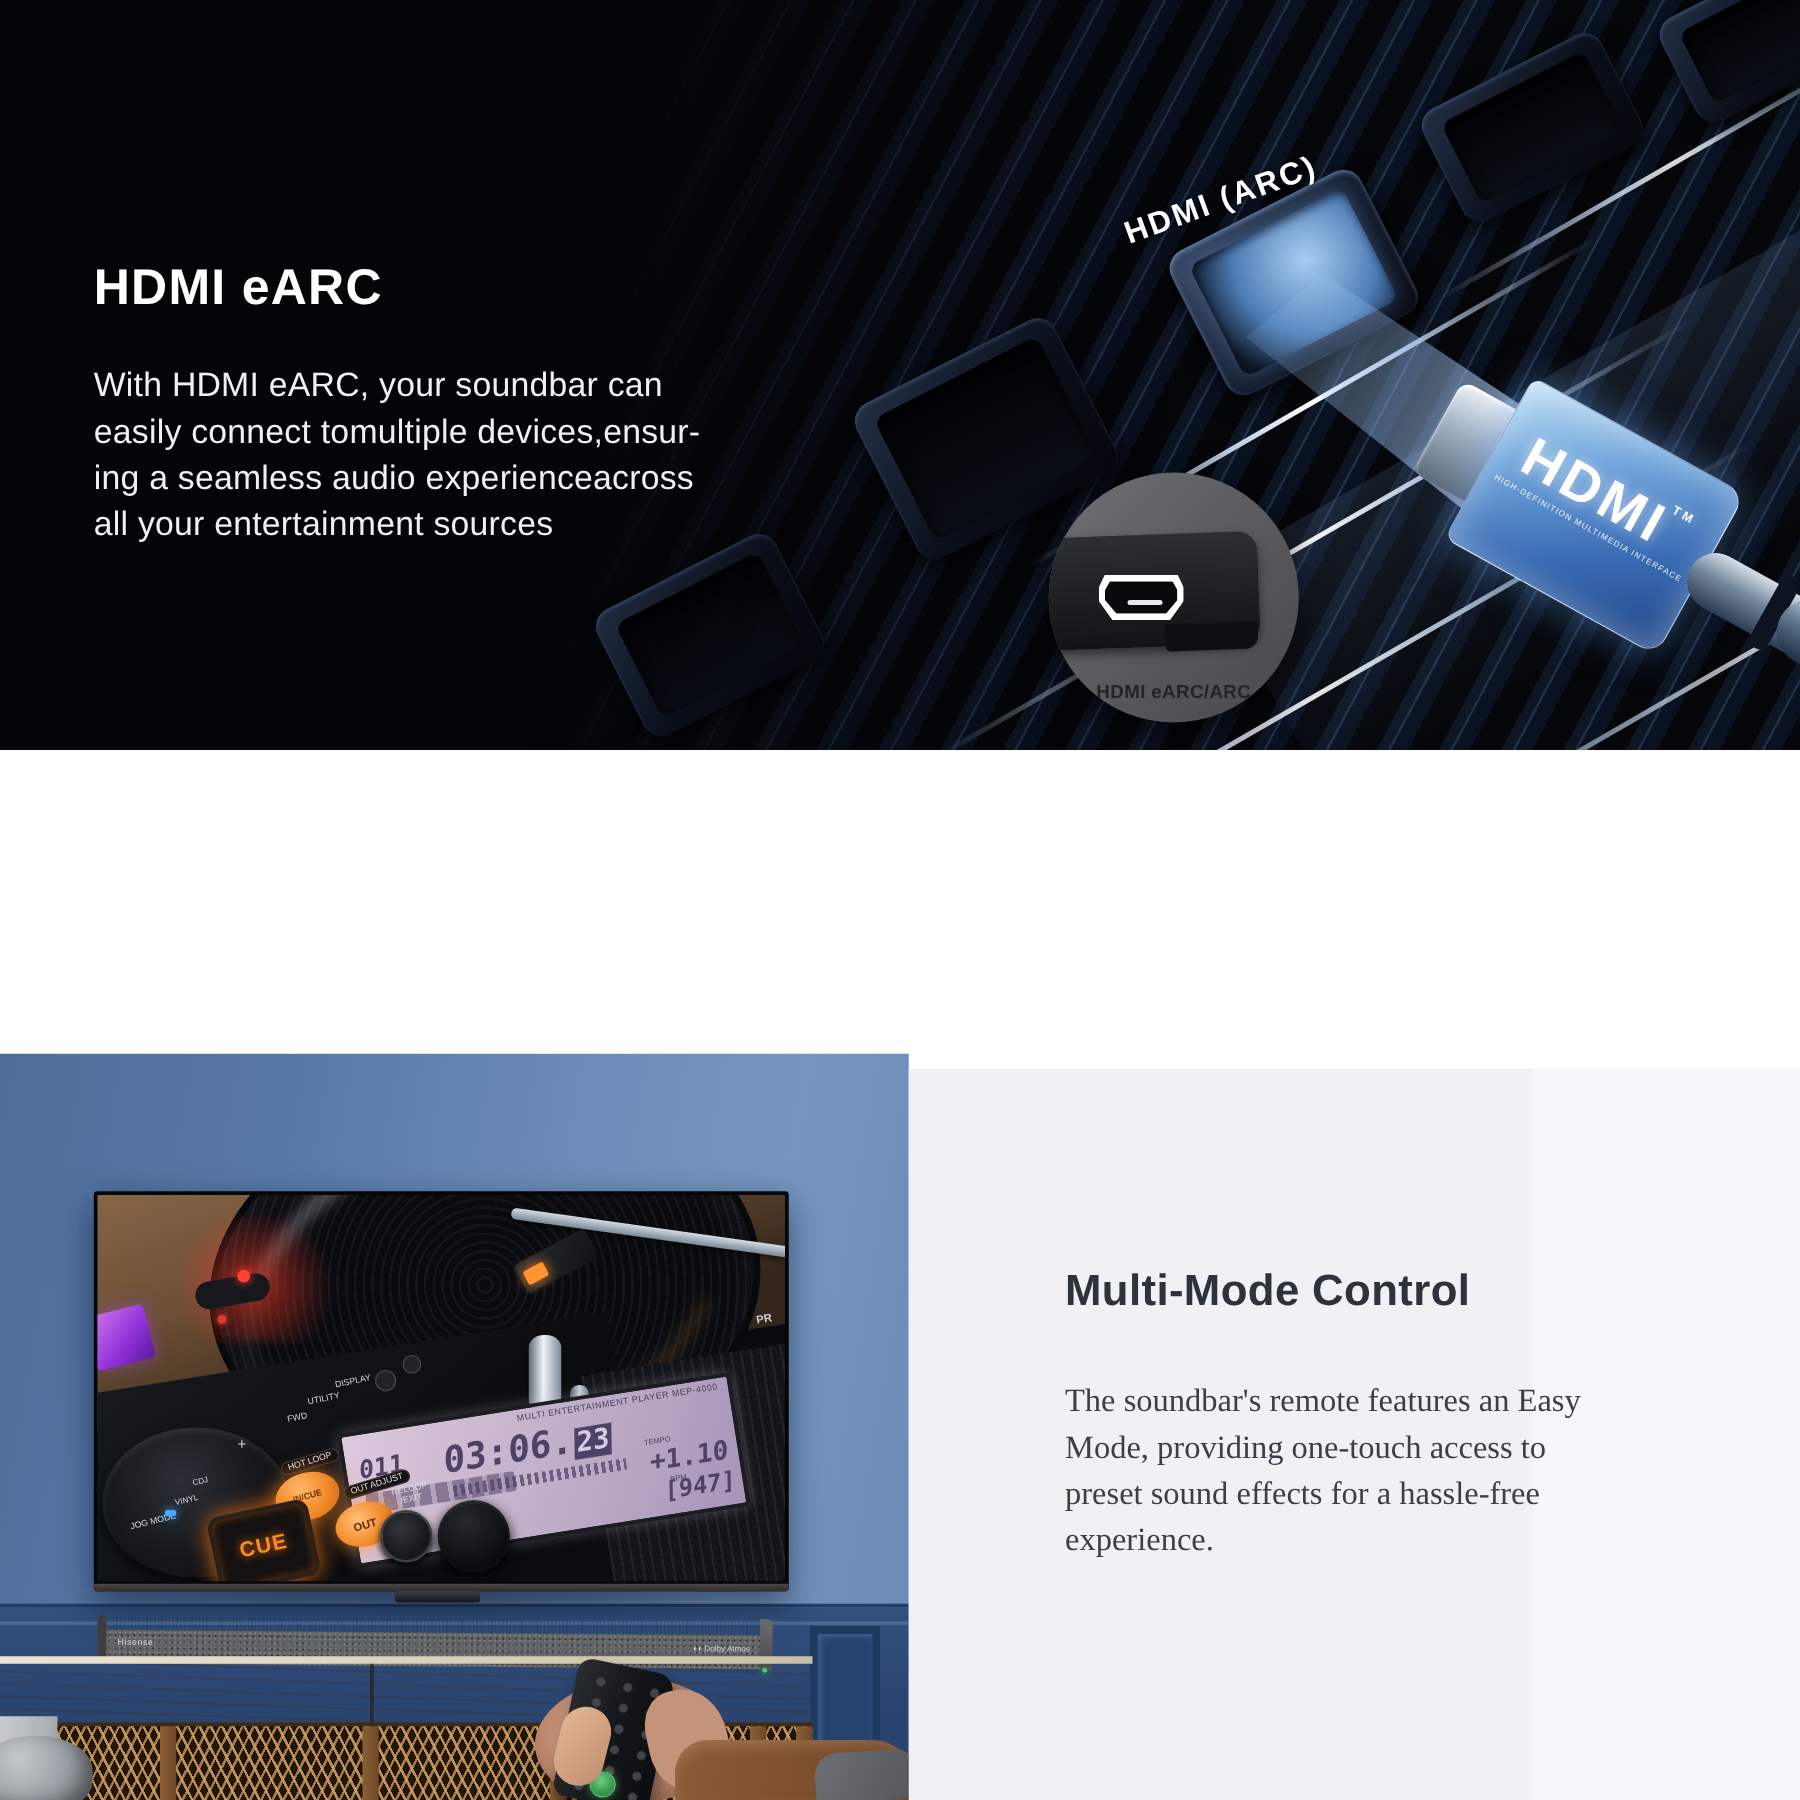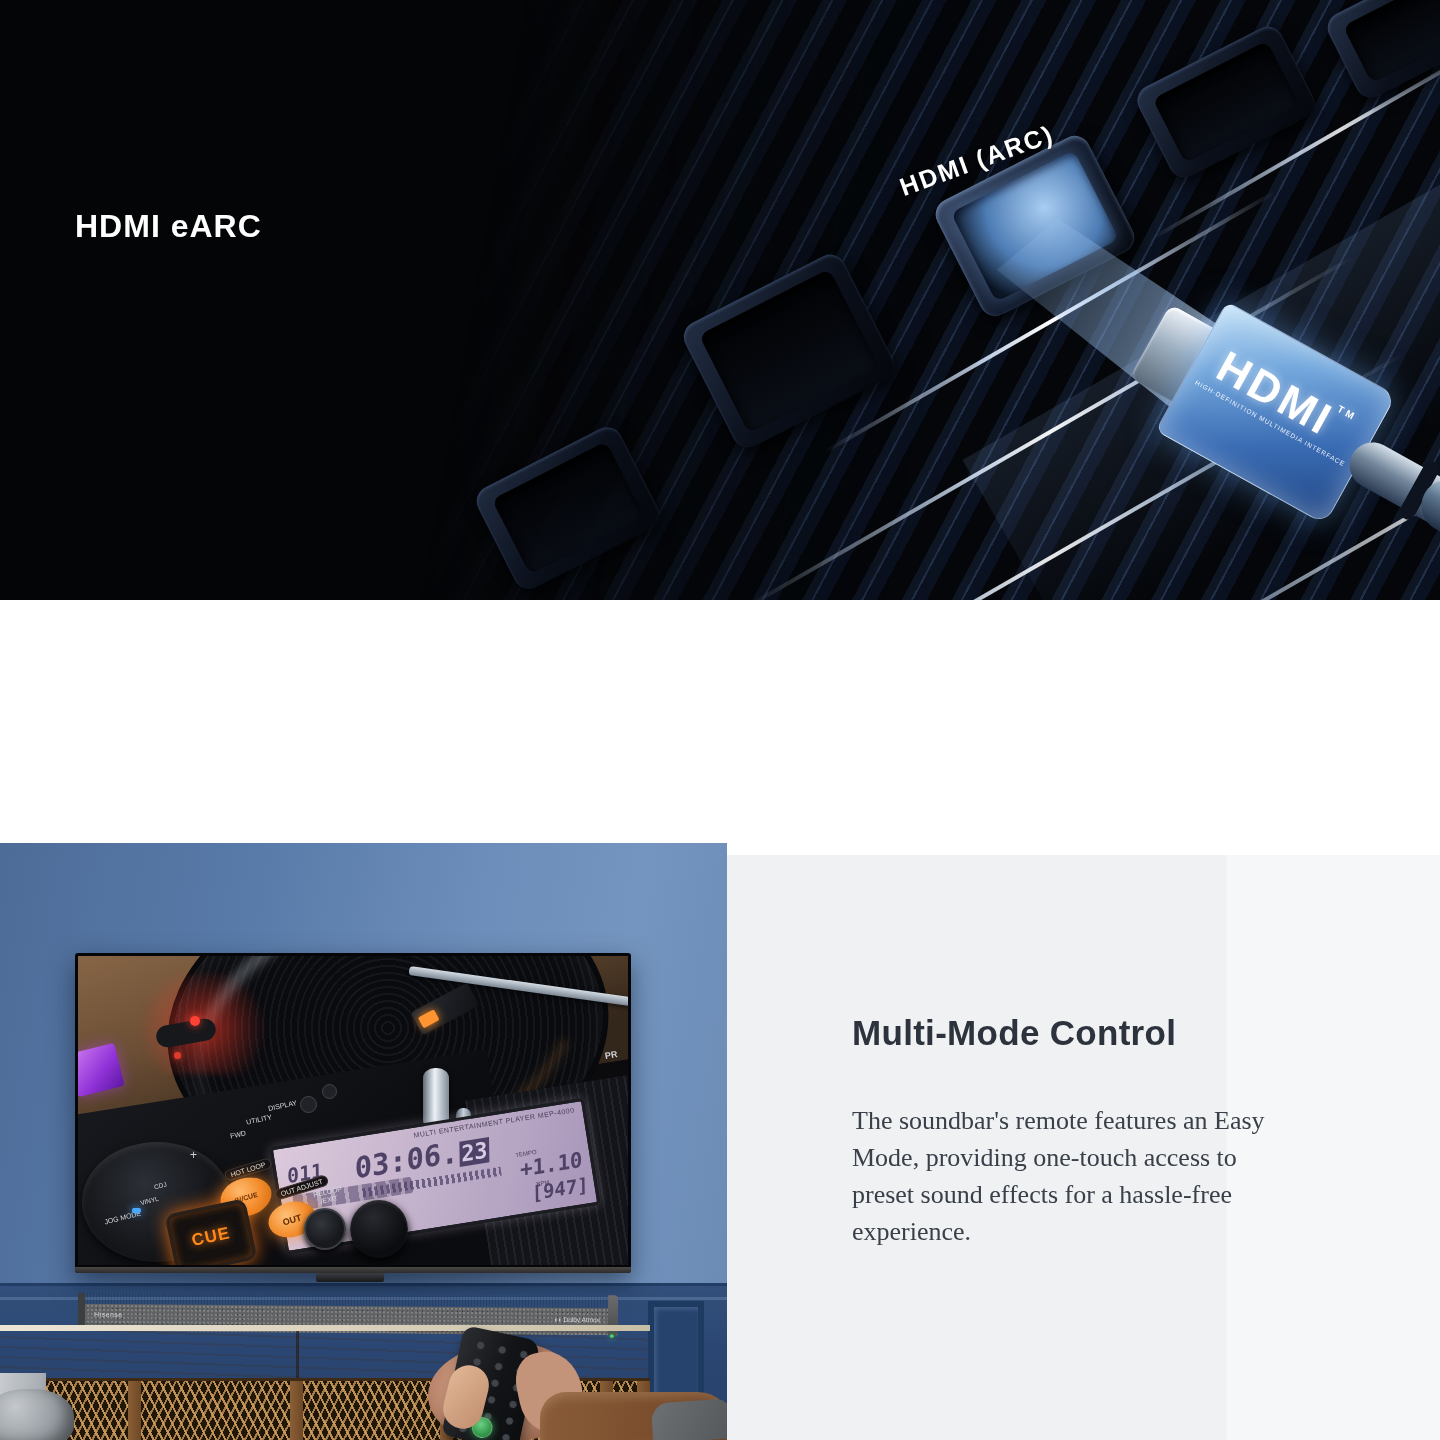--- a/index.html
+++ b/index.html
@@ -74,7 +74,7 @@
   .co-label{position:absolute;left:0;right:0;bottom:16px;text-align:center;font-size:15px;font-weight:600;
     color:#232426;letter-spacing:.3px;}
 
-  .t-head{position:absolute;left:75px;top:208px;font-size:32px;font-weight:700;color:#ffffff;letter-spacing:1px;}
+  .t-head{position:absolute;left:75px;top:208px;font-size:40px;font-weight:700;color:#ffffff;letter-spacing:1px;}
   .t-body{position:absolute;left:75px;top:290px;font-size:27px;line-height:37px;color:#eef0f3;
     white-space:pre-line;letter-spacing:.2px;}
 

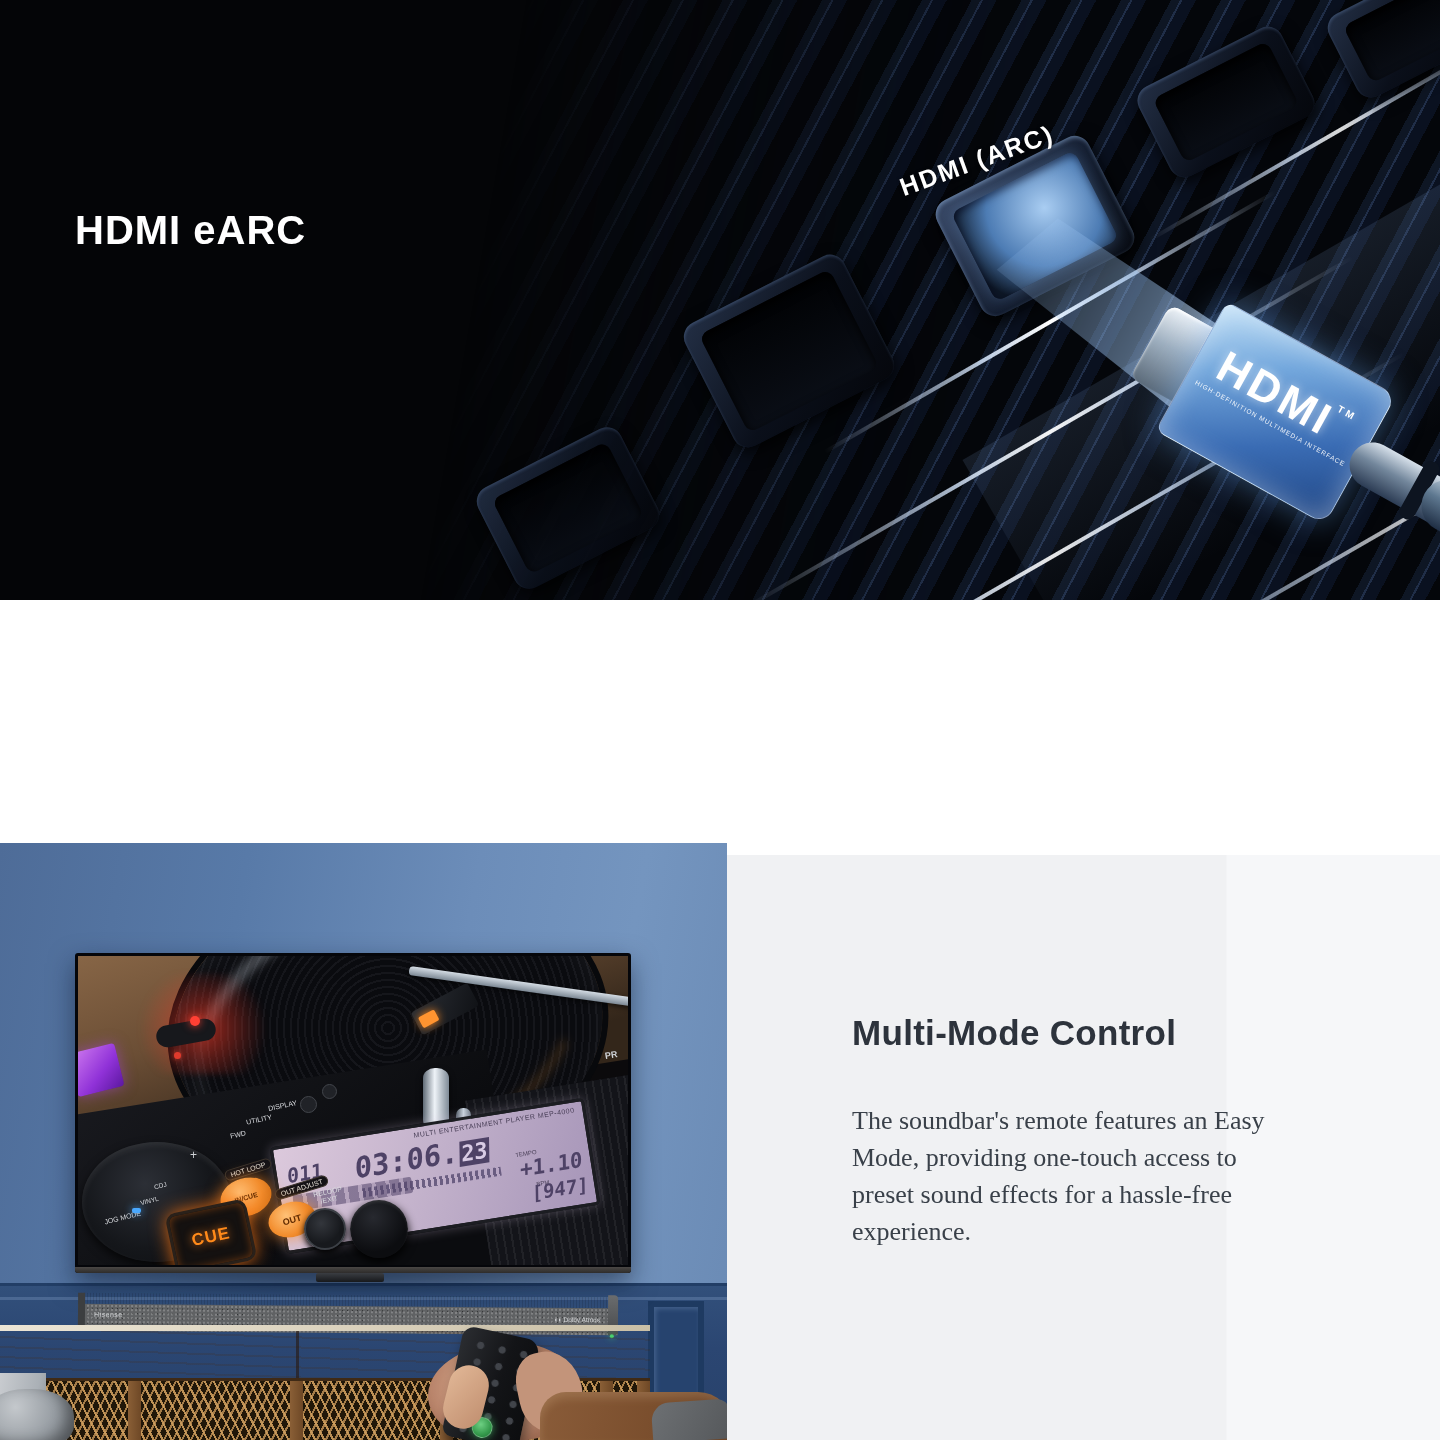--- a/index.html
+++ b/index.html
@@ -298,6 +298,10 @@
     </div>
 
     <h1 class="t-head" style="margin:0;">HDMI eARC</h1>
+    <p class="t-body" style="margin:0;">With HDMI eARC, your soundbar can
+easily connect tomultiple devices,ensur-
+ing a seamless audio experienceacross
+all your entertainment sources</p>
   </section>
 
   <div class="sec-gap"></div>

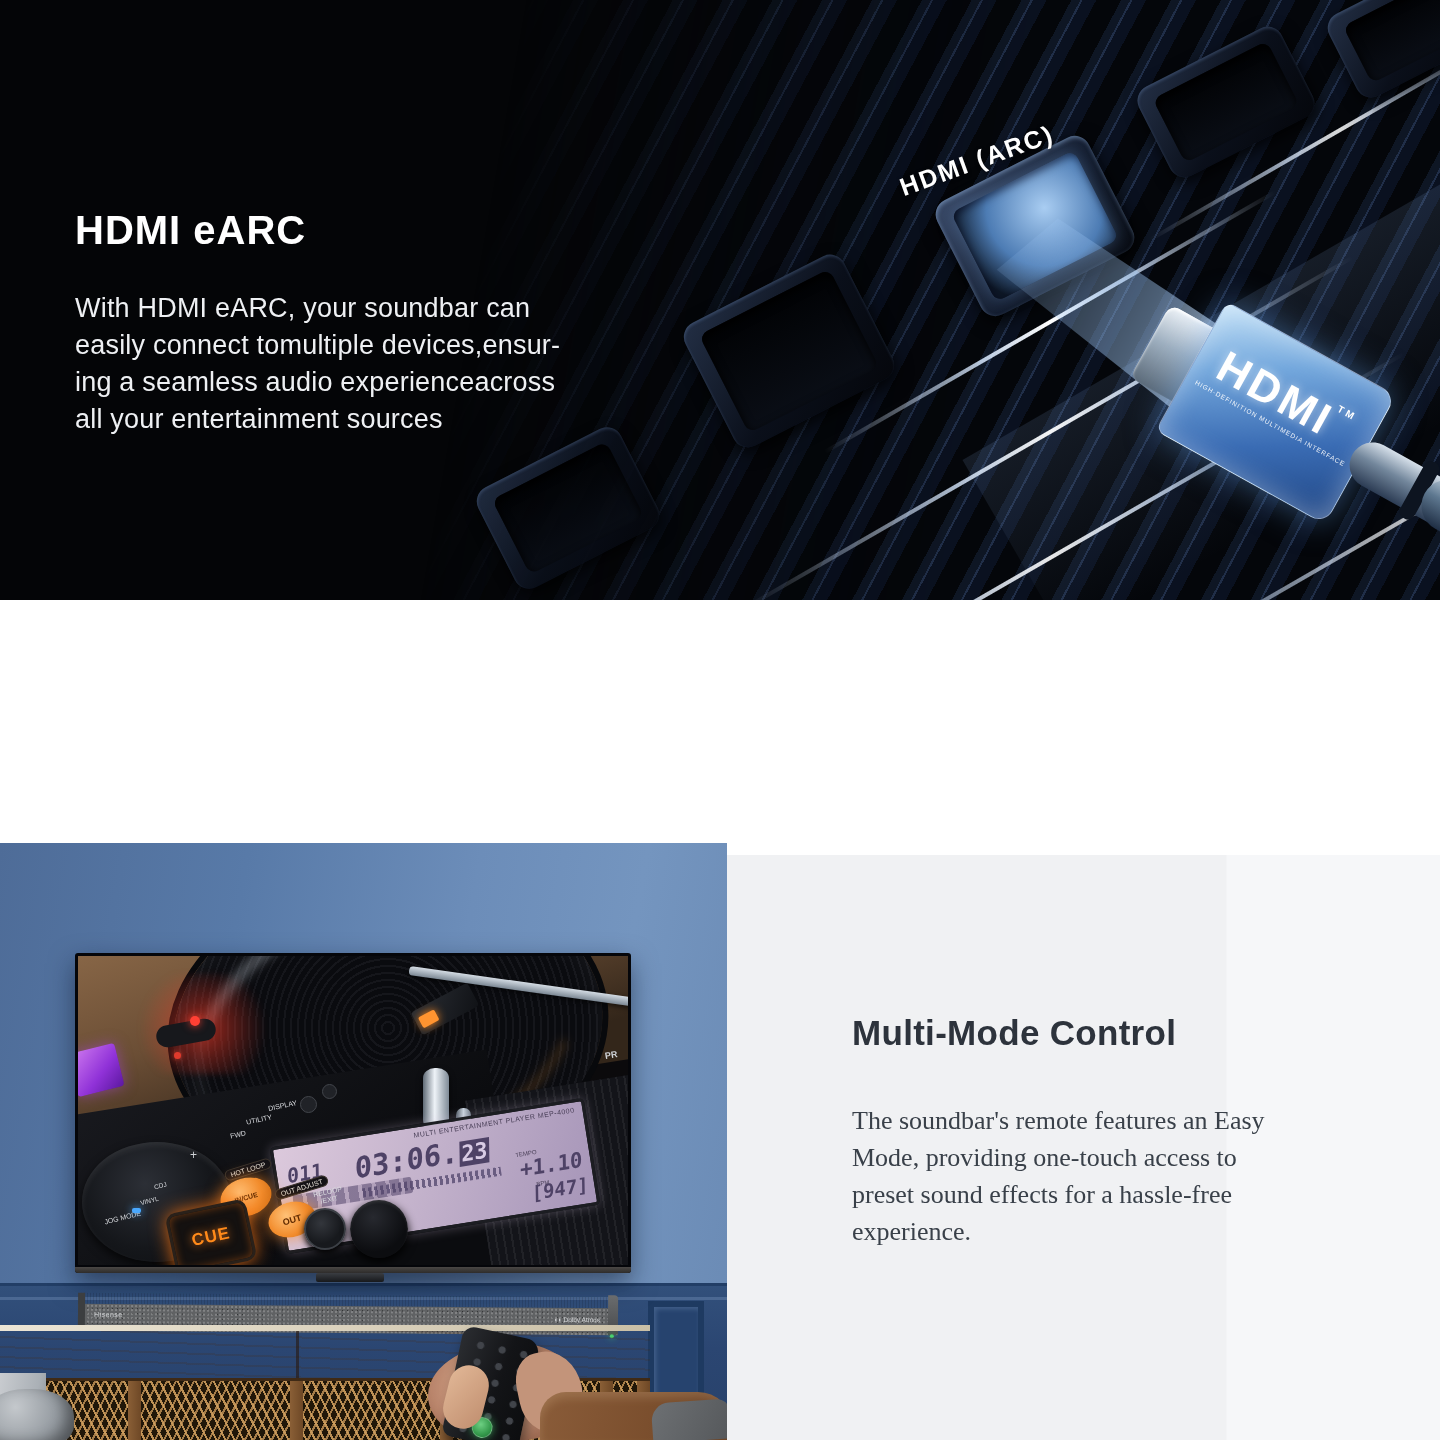--- a/index.html
+++ b/index.html
@@ -285,6 +285,17 @@
     <div class="beam"></div>
     <div class="beamglow"></div>
 
+    <div class="callout">
+      <div class="co-panel">
+        <div class="co-step"></div>
+      </div>
+      <div class="co-hdmi">
+        <div class="co-hdmi-in">
+          <div class="co-slot"></div>
+        </div>
+      </div>
+      <div class="co-label">HDMI eARC/ARC</div>
+    </div>
 
     <div class="connector">
       <div class="cn-tip"></div>

